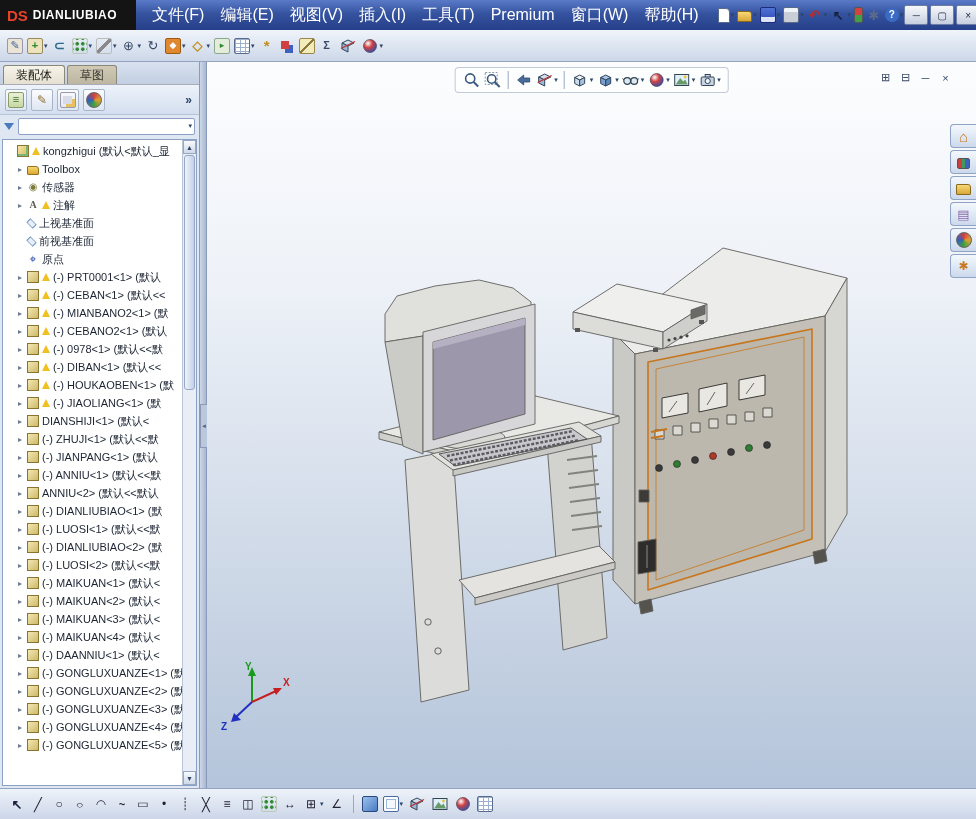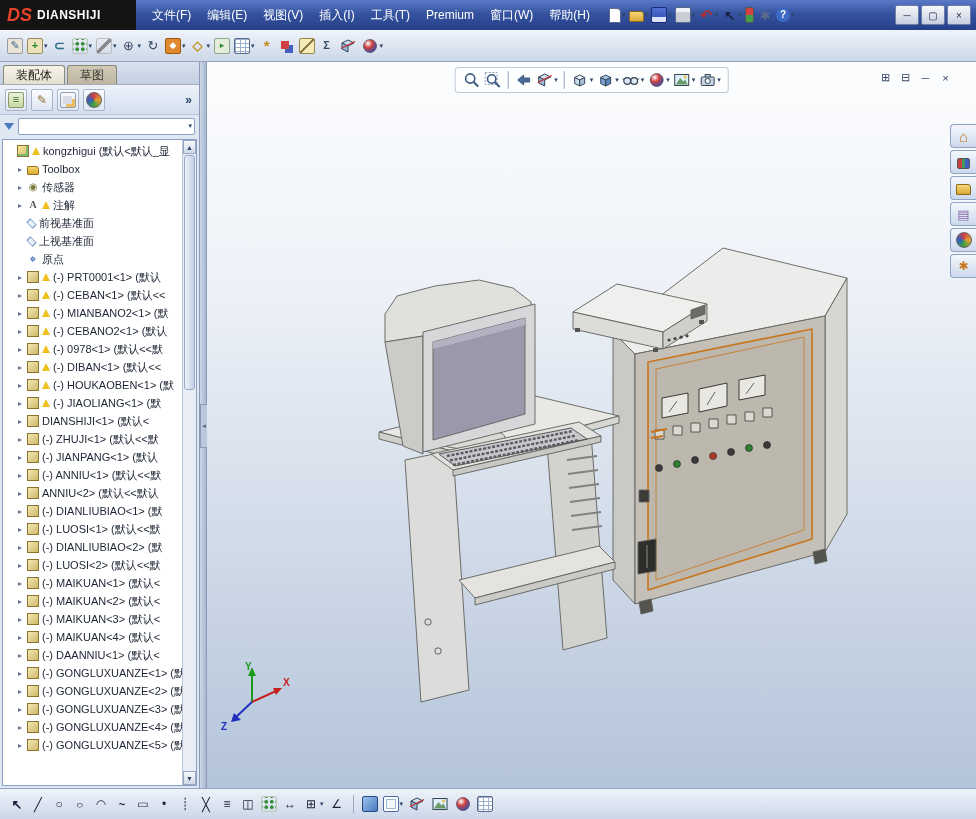--- a/index.html
+++ b/index.html
@@ -9,7 +9,7 @@
   
   .titlebar{height:30px;flex:none;background:linear-gradient(180deg,#5a7ac8 0%,#35539f 45%,#273f8a 100%);display:flex;align-items:center;color:#fff}
   .logo{width:136px;height:30px;background:#141414;display:flex;align-items:center;gap:5px;padding-left:7px;box-sizing:border-box;flex:none}
-  .logo-mark{color:#e8432a;font-weight:bold;font-style:italic;font-size:18px}
+  .logo-mark{color:#e8432a;font-weight:bold;font-size:15px}
   .logo-name{font-weight:bold;font-size:12px;letter-spacing:.5px;color:#fff}
   .menubar{display:flex;align-items:center;margin-left:8px}
   .menu-item{padding:4px 8px;font-size:12px;cursor:default;white-space:nowrap}

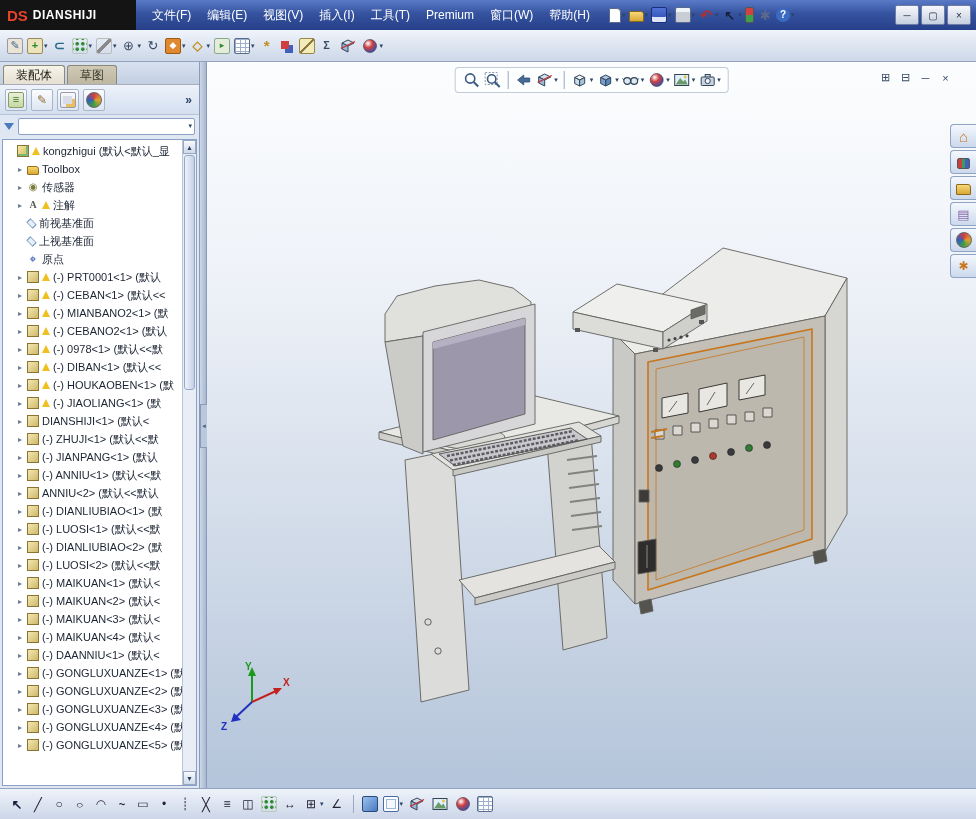--- a/index.html
+++ b/index.html
@@ -134,7 +134,7 @@
   <div class="titlebar">
     <div class="logo">
       <span class="logo-mark">DS</span>
-      <span class="logo-name">DIANSHIJI</span>
+      <span class="logo-name">DIANLIUBIAO</span>
     </div>
     <div class="menubar">
         <div class="menu-item">文件(F)</div>

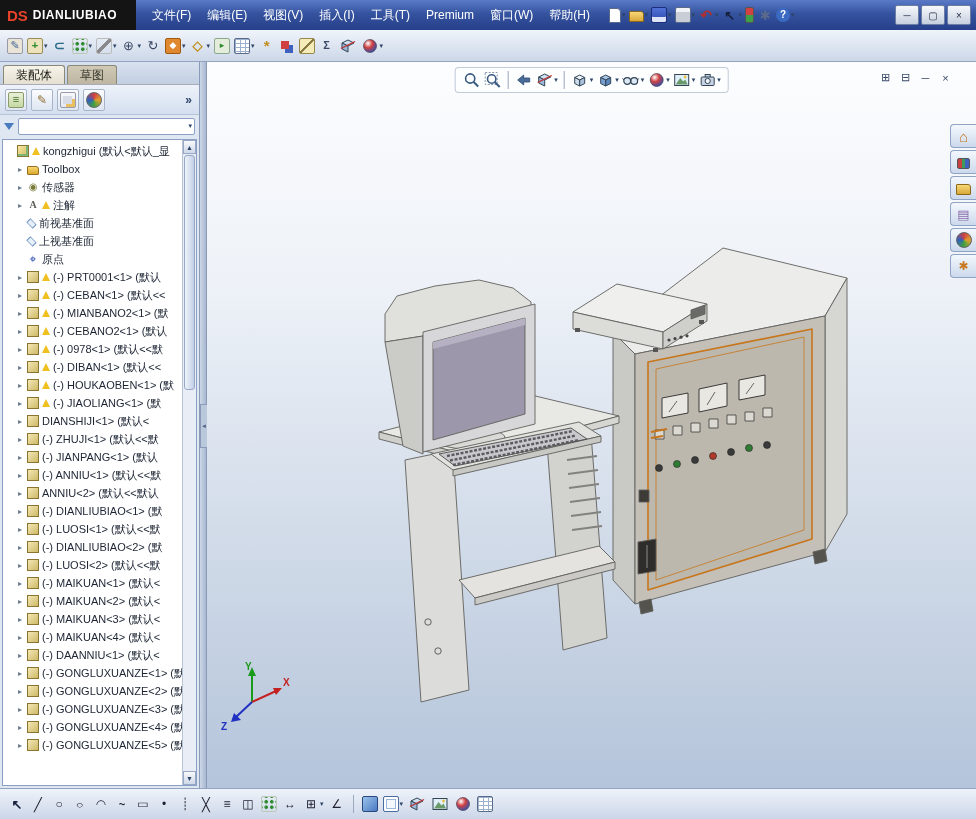--- a/index.html
+++ b/index.html
@@ -12,7 +12,7 @@
   .logo-mark{color:#e8432a;font-weight:bold;font-size:15px}
   .logo-name{font-weight:bold;font-size:12px;letter-spacing:.5px;color:#fff}
   .menubar{display:flex;align-items:center;margin-left:8px}
-  .menu-item{padding:4px 8px;font-size:12px;cursor:default;white-space:nowrap}
+  .menu-item{padding:4px 8px;font-size:16px;cursor:default;white-space:nowrap}
   .qat{display:flex;align-items:center;gap:1px;margin-left:10px}
   .tbtn{display:flex;align-items:center;padding:2px 1px;border-radius:2px}
   .winbtns{margin-left:auto;display:flex;gap:2px;padding-right:5px}

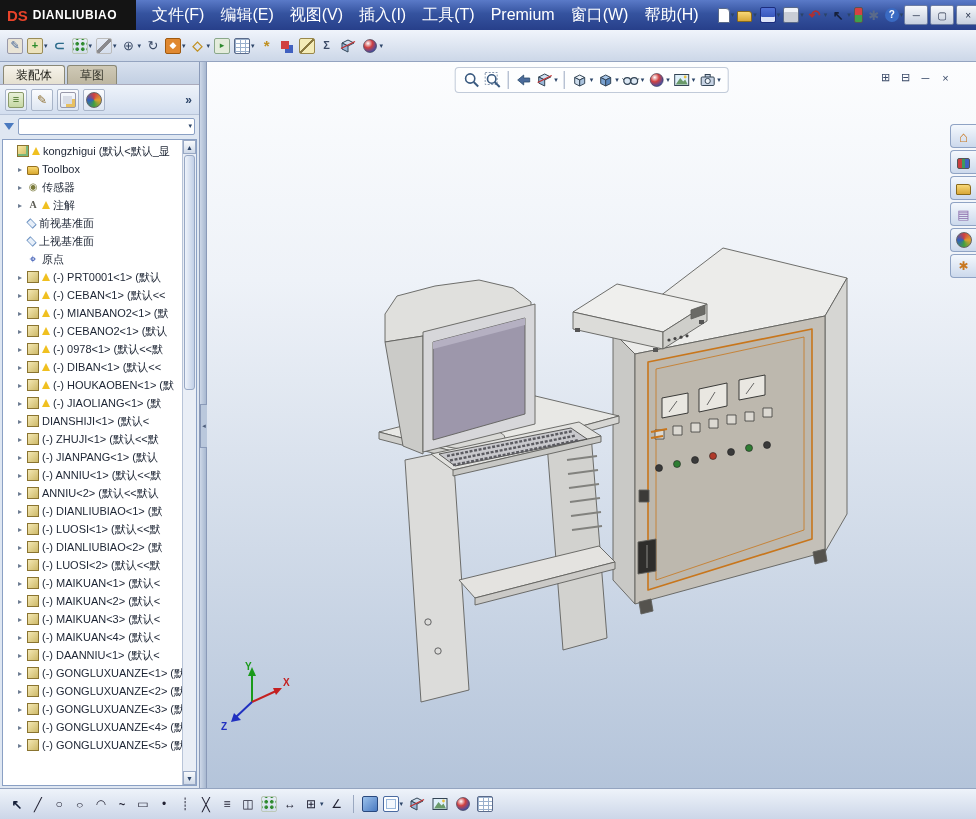--- a/index.html
+++ b/index.html
@@ -323,12 +323,12 @@
             <div class="trow lvl1">
               <span class="tarrow"></span>
               <span class="tic tic-plane"></span>
-              <span class="tlabel">前视基准面</span>
+              <span class="tlabel">上视基准面</span>
             </div>
             <div class="trow lvl1">
               <span class="tarrow"></span>
               <span class="tic tic-plane"></span>
-              <span class="tlabel">上视基准面</span>
+              <span class="tlabel">前视基准面</span>
             </div>
             <div class="trow lvl1">
               <span class="tarrow"></span>

